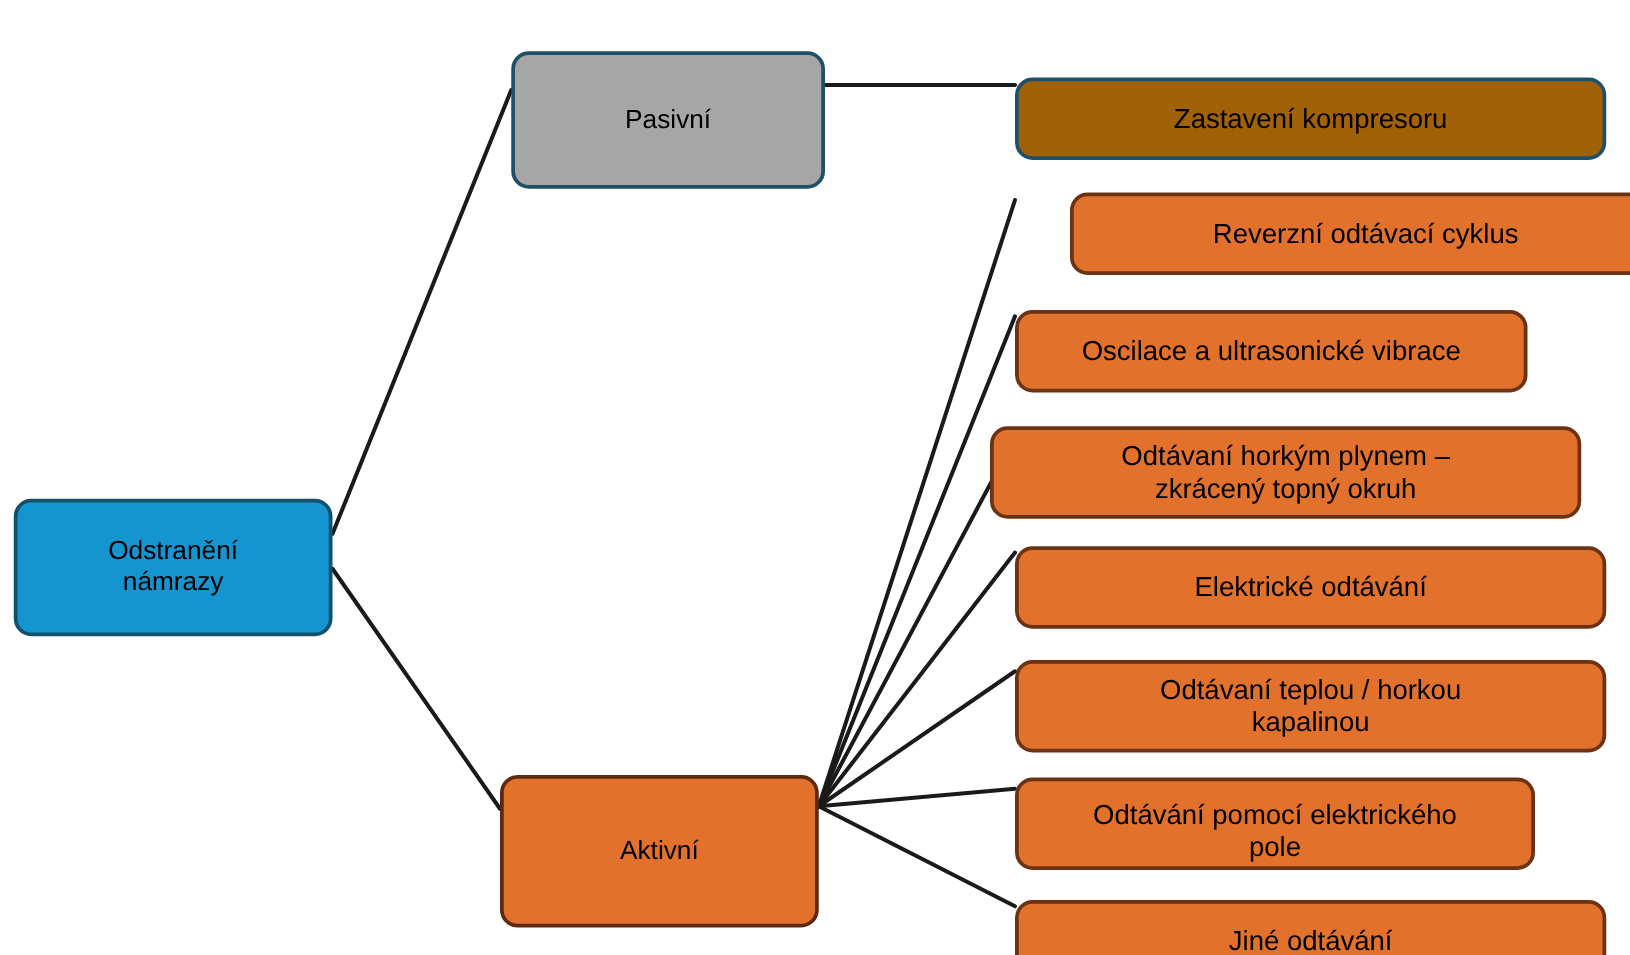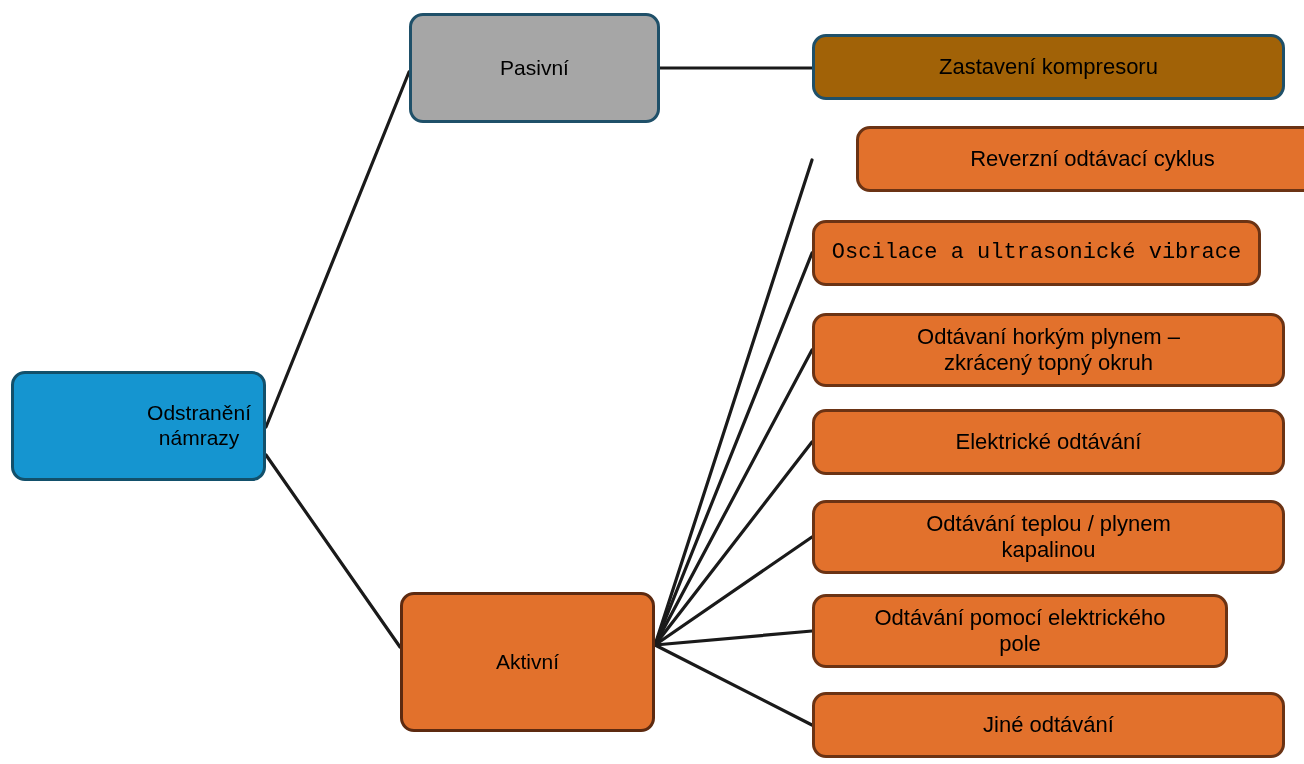--- a/index.html
+++ b/index.html
@@ -39,6 +39,7 @@
     padding: 2px 12px;
     z-index: 2;
     border-style: solid;
+    margin-top: 28px;
   }
   .node-label {
     display: block;

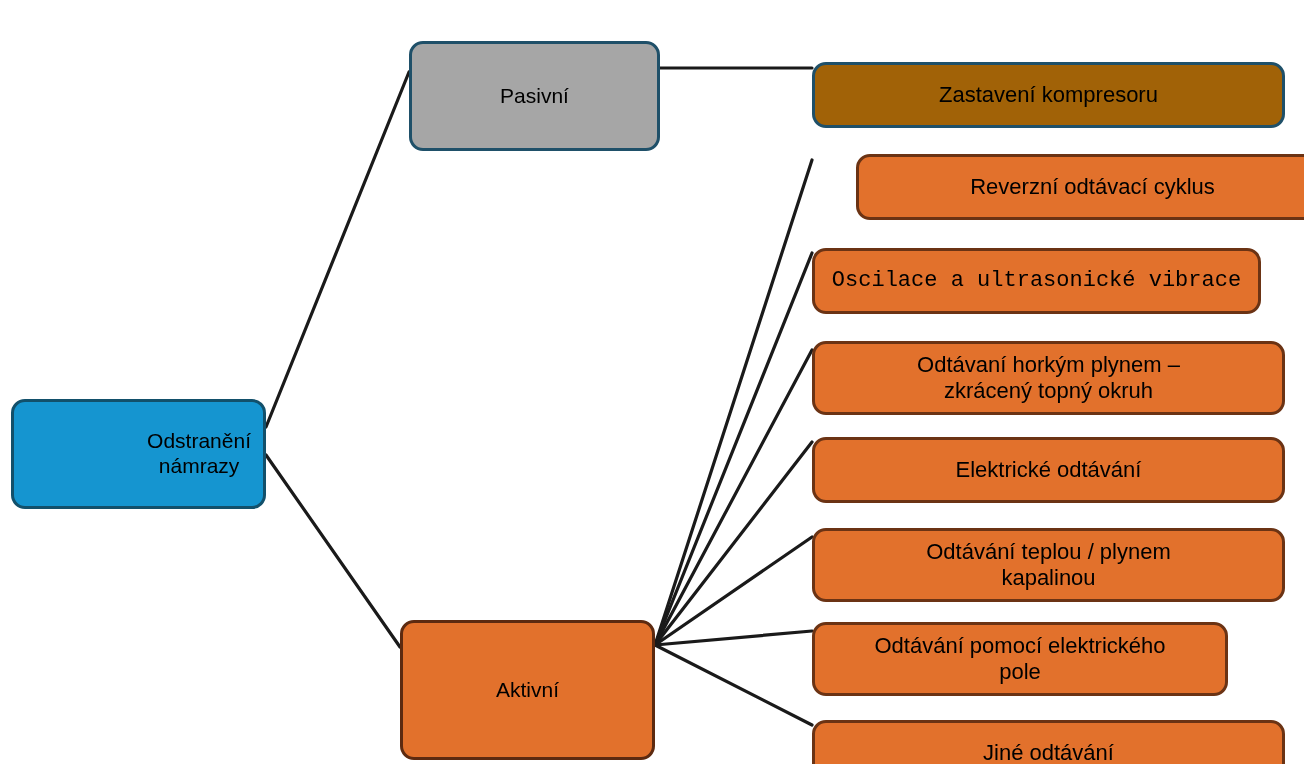--- a/index.html
+++ b/index.html
@@ -117,7 +117,7 @@
       <div class="node orange-leaf" style="left: 856px; top: 126px; width: 473px; height: 66px;">
         <span class="node-label">Reverzní odtávací cyklus</span>
       </div>
-      <div class="node orange-leaf" style="left: 812px; top: 220px; width: 449px; height: 66px; font-family: Liberation Mono, monospace;">
+      <div class="node orange-leaf" style="left: 812px; top: 220px; width: 410px; height: 66px;">
         <span class="node-label">Oscilace a ultrasonické vibrace</span>
       </div>
       <div class="node orange-leaf" style="left: 812px; top: 313px; width: 473px; height: 74px;">

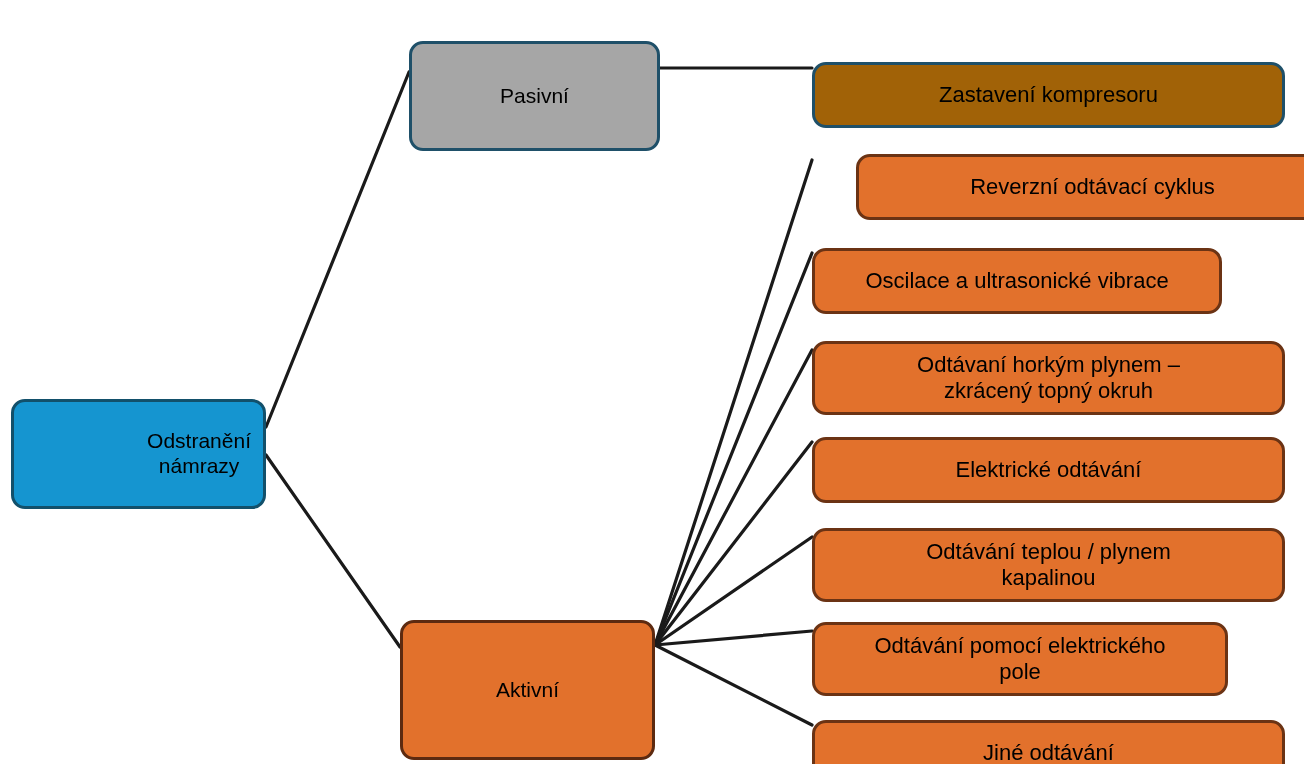--- a/index.html
+++ b/index.html
@@ -120,7 +120,7 @@
       <div class="node orange-leaf" style="left: 812px; top: 220px; width: 410px; height: 66px;">
         <span class="node-label">Oscilace a ultrasonické vibrace</span>
       </div>
-      <div class="node orange-leaf" style="left: 812px; top: 313px; width: 473px; height: 74px;">
+      <div class="node orange-leaf" style="left: 792px; top: 313px; width: 473px; height: 74px;">
         <span class="node-label">Odtávaní horkým plynem –
 zkrácený topný okruh</span>
       </div>

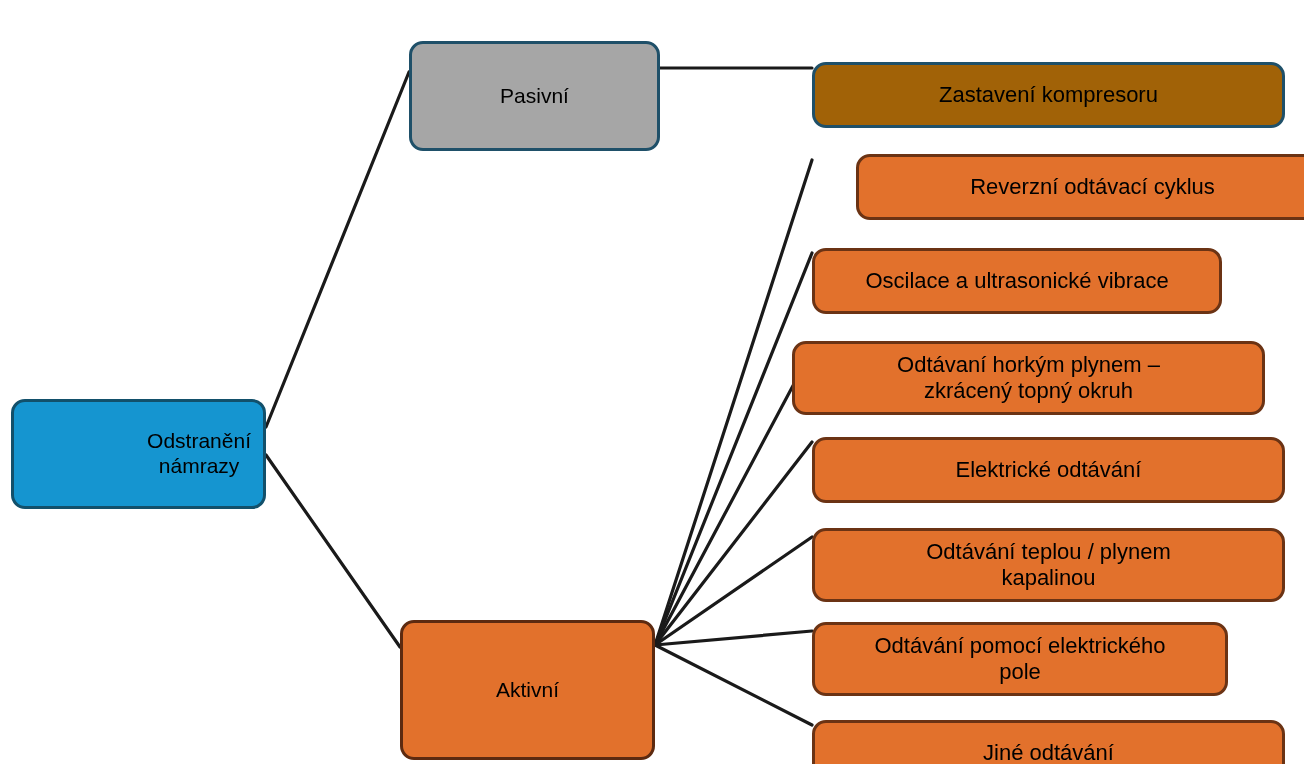--- a/index.html
+++ b/index.html
@@ -50,7 +50,6 @@
     border-color: #12506b;
     border-width: 3px;
     font-size: 21px;
-    justify-content: flex-end;
   }
   .node.gray {
     background: #a6a6a6;

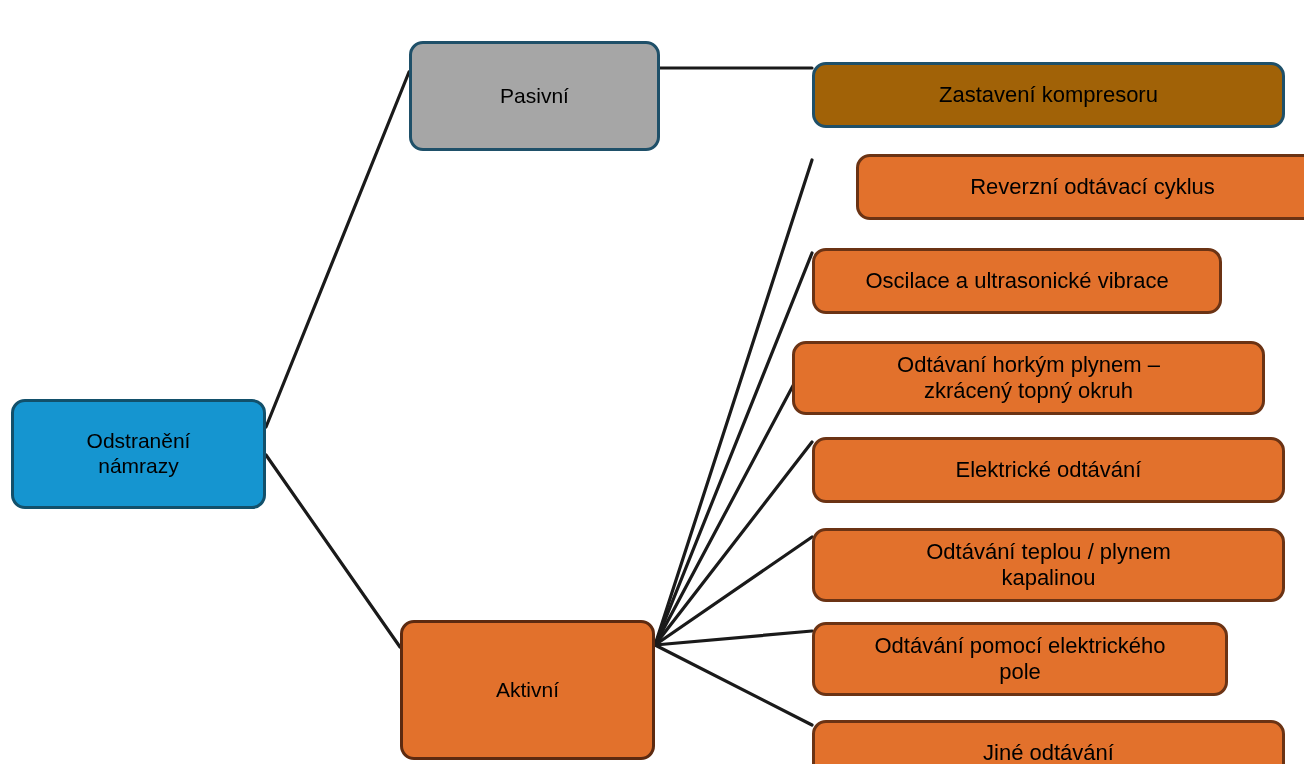--- a/index.html
+++ b/index.html
@@ -127,7 +127,7 @@
         <span class="node-label">Elektrické odtávání</span>
       </div>
       <div class="node orange-leaf" style="left: 812px; top: 500px; width: 473px; height: 74px;">
-        <span class="node-label">Odtávání teplou / plynem
+        <span class="node-label">Odtávaní teplou / horkou
 kapalinou</span>
       </div>
       <div class="node orange-leaf" style="left: 812px; top: 594px; width: 416px; height: 74px;">

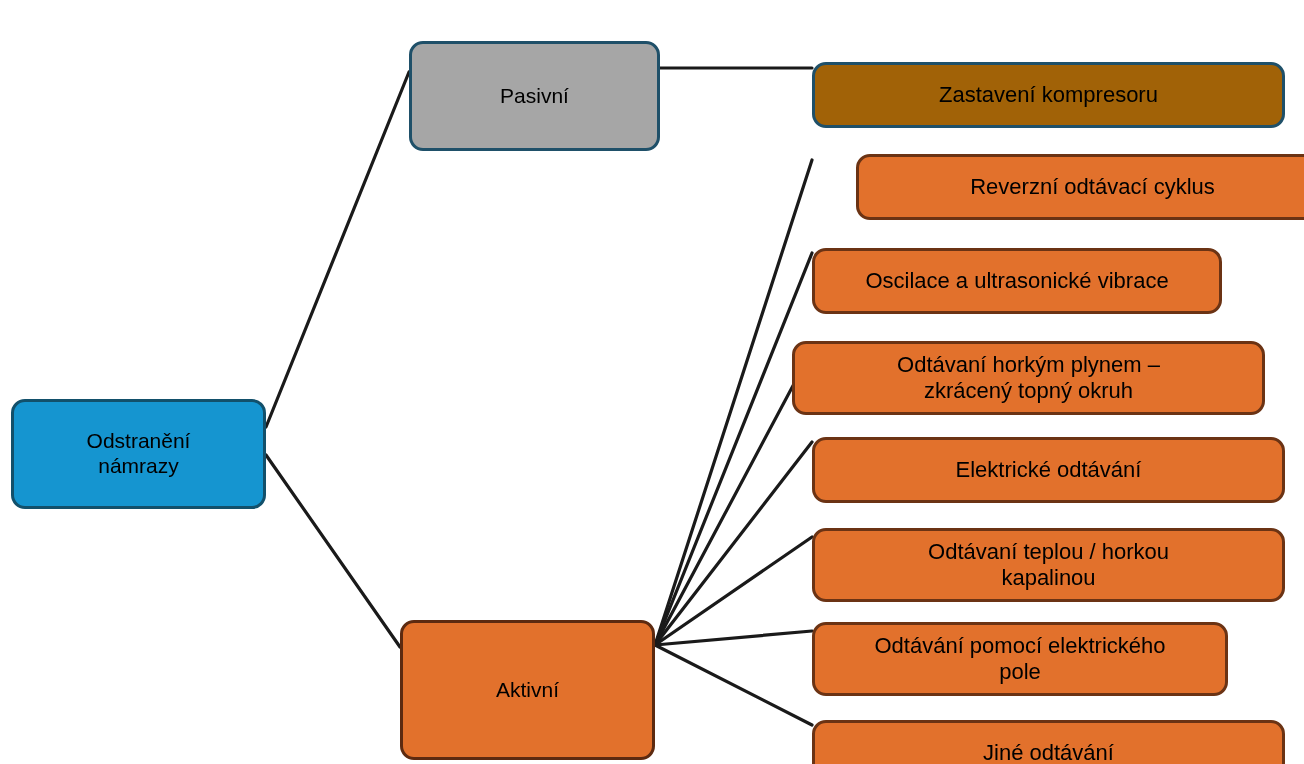--- a/index.html
+++ b/index.html
@@ -130,7 +130,7 @@
         <span class="node-label">Odtávaní teplou / horkou
 kapalinou</span>
       </div>
-      <div class="node orange-leaf" style="left: 812px; top: 594px; width: 416px; height: 74px;">
+      <div class="node orange-leaf" style="left: 812px; top: 594px; width: 416px; height: 74px; align-items: flex-end;">
         <span class="node-label">Odtávání pomocí elektrického
 pole</span>
       </div>

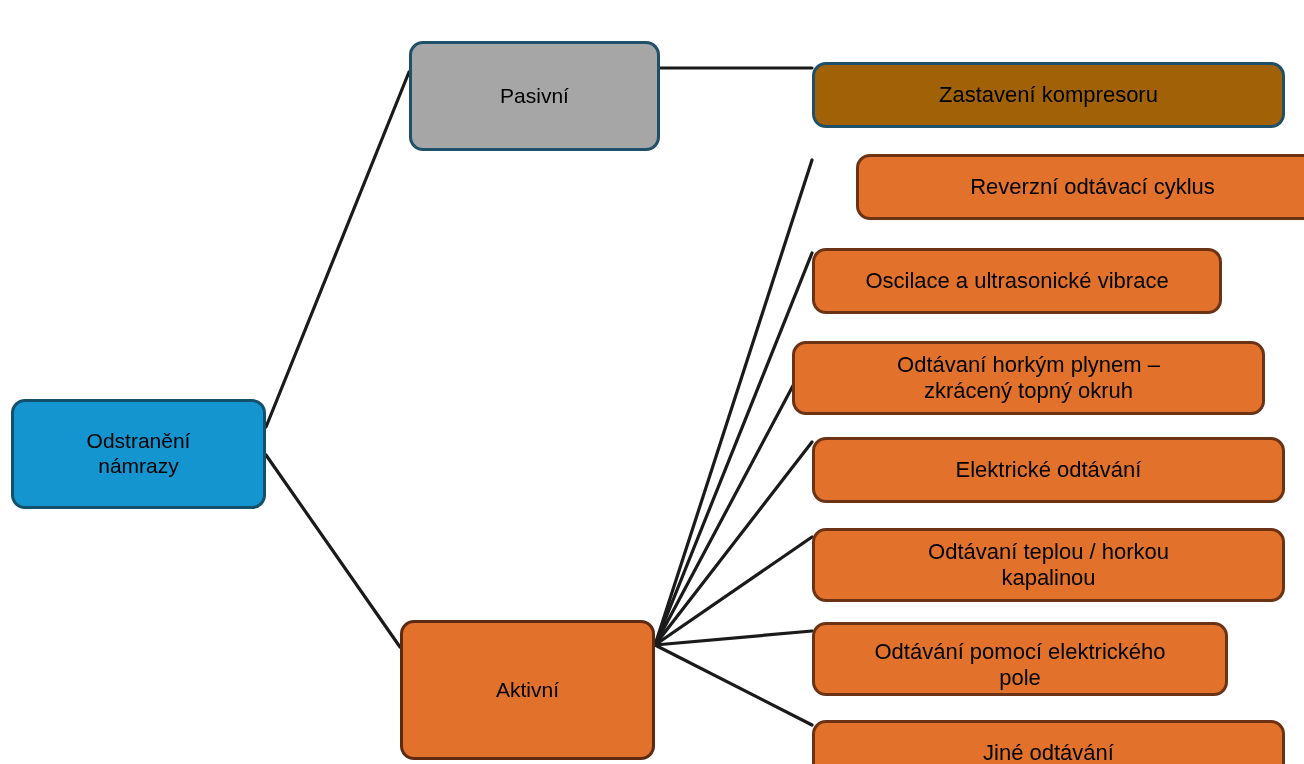--- a/index.html
+++ b/index.html
@@ -105,7 +105,7 @@
     <span class="node-label">Pasivní</span>
   </div>
 
-  <div class="node orange" id="node-active" style="left: 400px; top: 592px; width: 255px; height: 140px;">
+  <div class="node orange" id="node-active" style="left: 400px; top: 592px; width: 255px; height: 122px;">
     <span class="node-label">Aktivní</span>
   </div>
 

